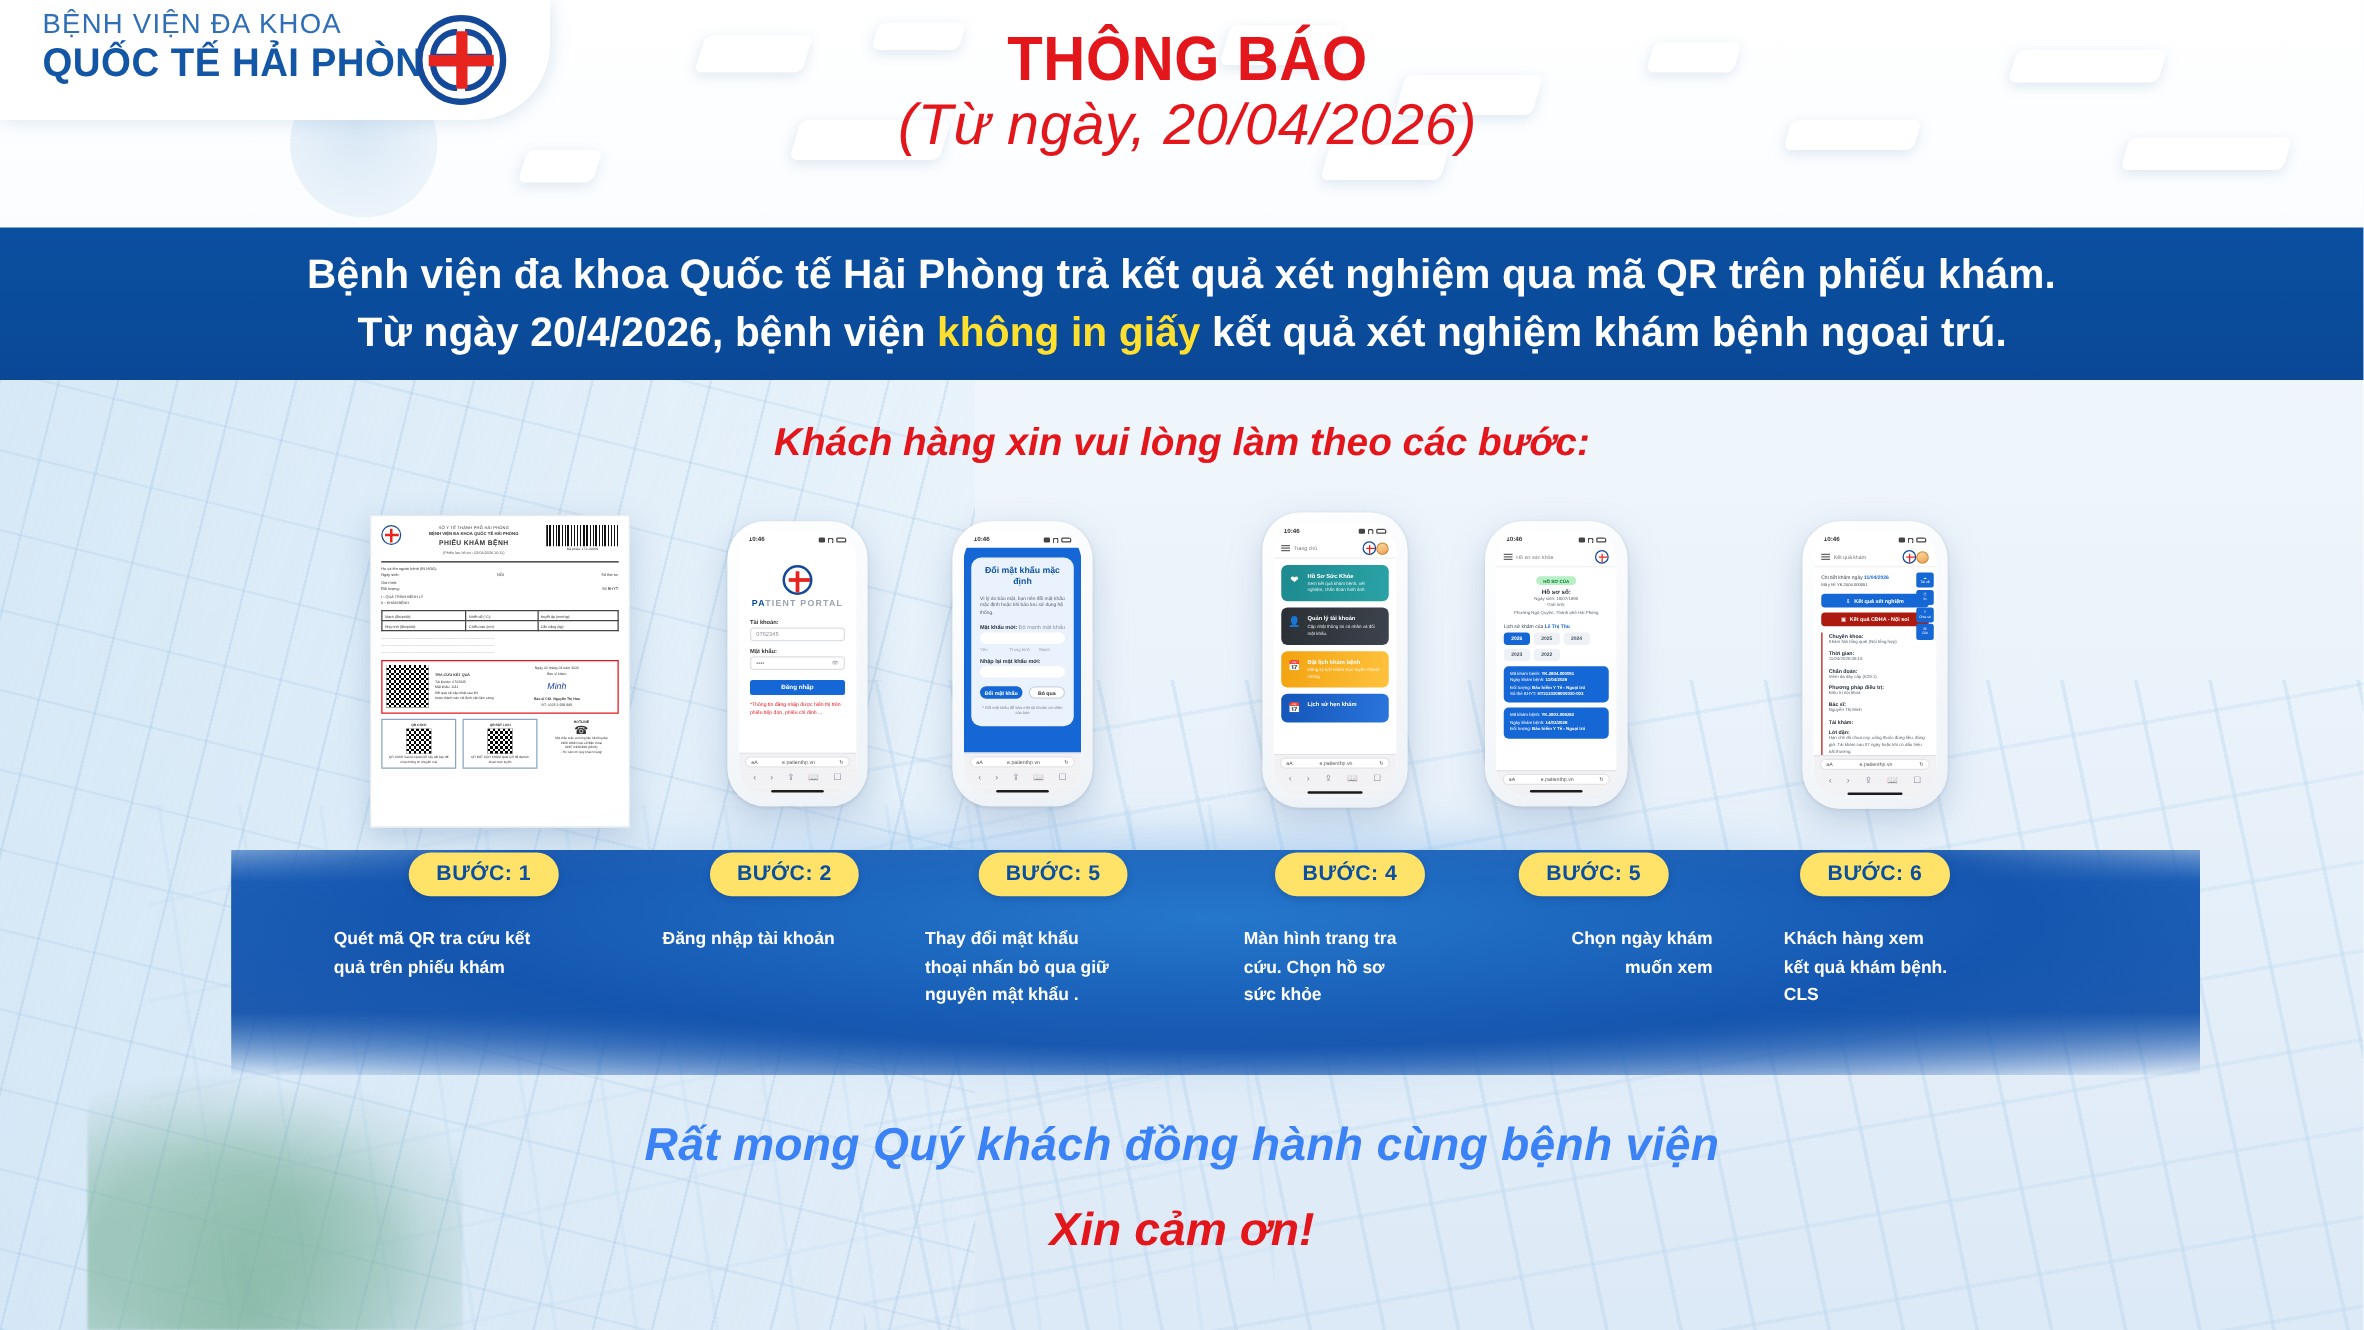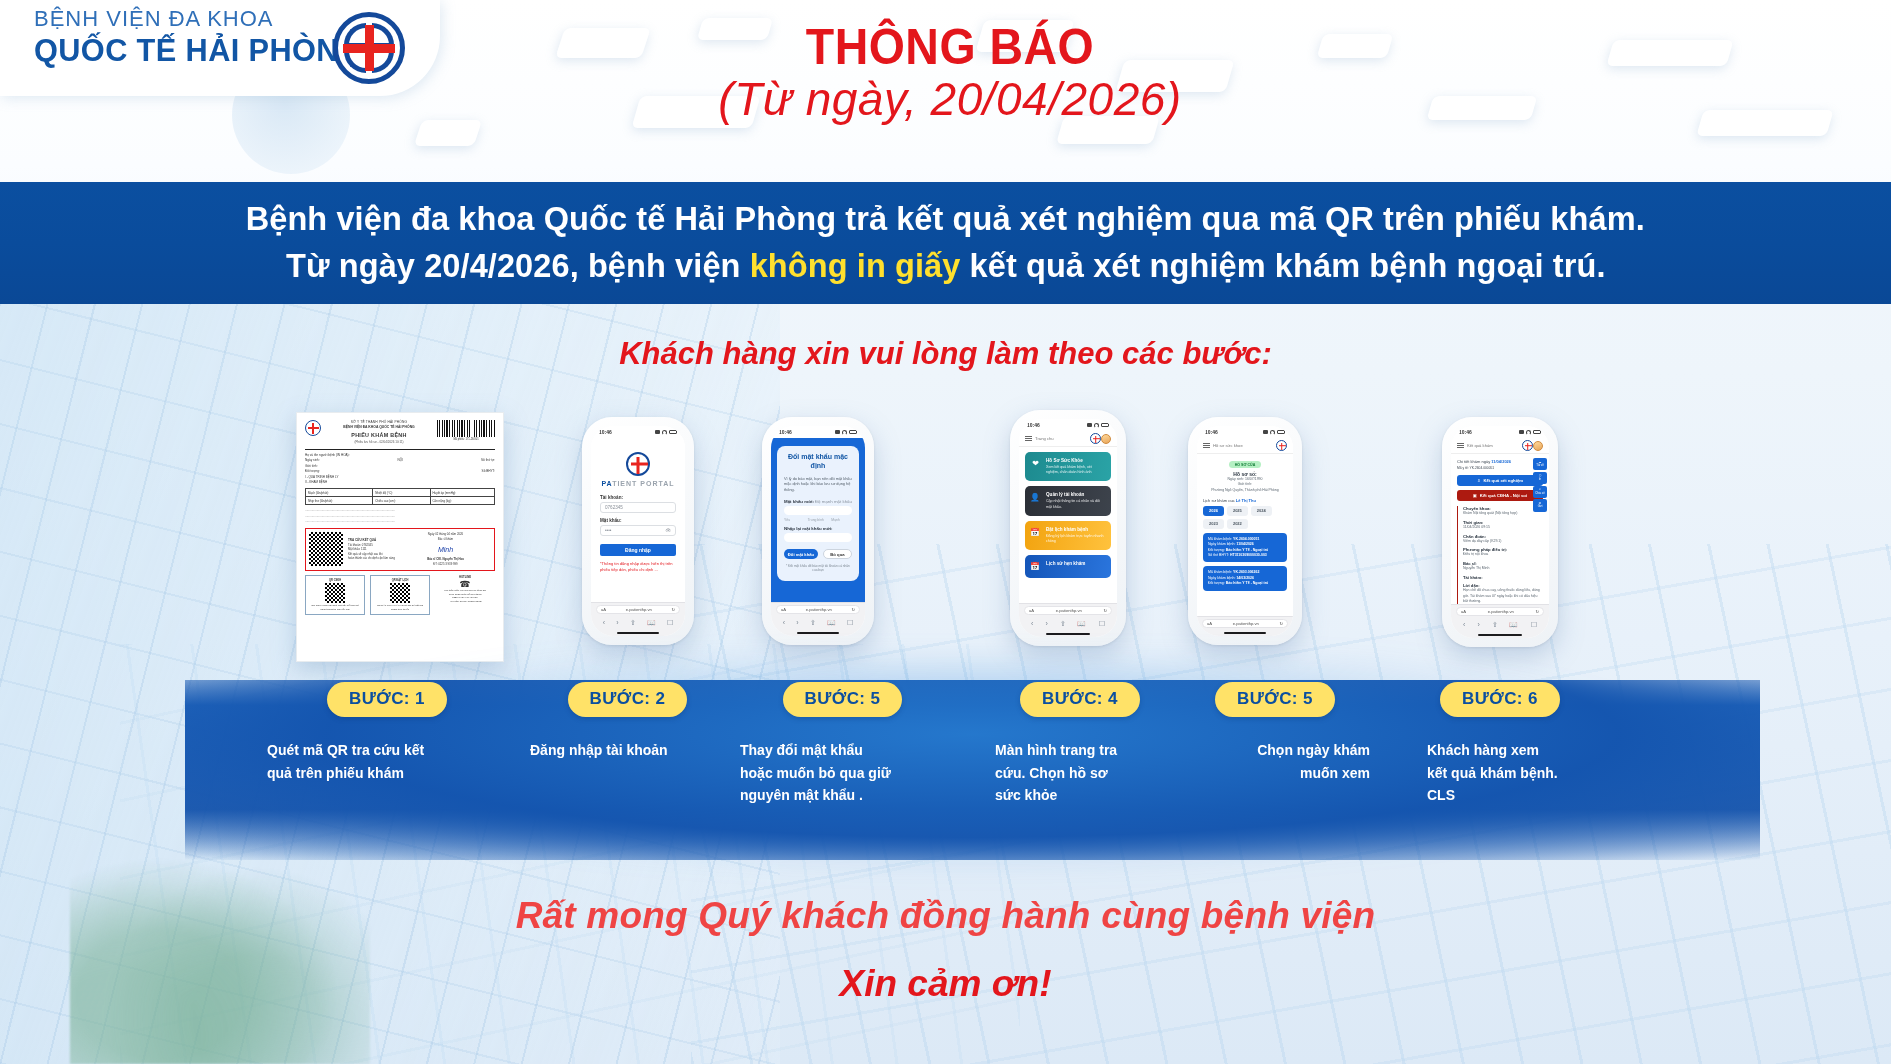--- a/index.html
+++ b/index.html
@@ -831,7 +831,7 @@
     <div class="step" style="left:735px;top:682px;width:215px;">
       <div class="badge-row"><span class="badge">BƯỚC: 5</span></div>
       <div class="cap" style="text-align:left;padding-left:5px;">Thay đổi mật khẩu
-hoặc muốn bỏ qua giữ
+thoại nhấn bỏ qua giữ
 nguyên mật khẩu .</div>
     </div>
 

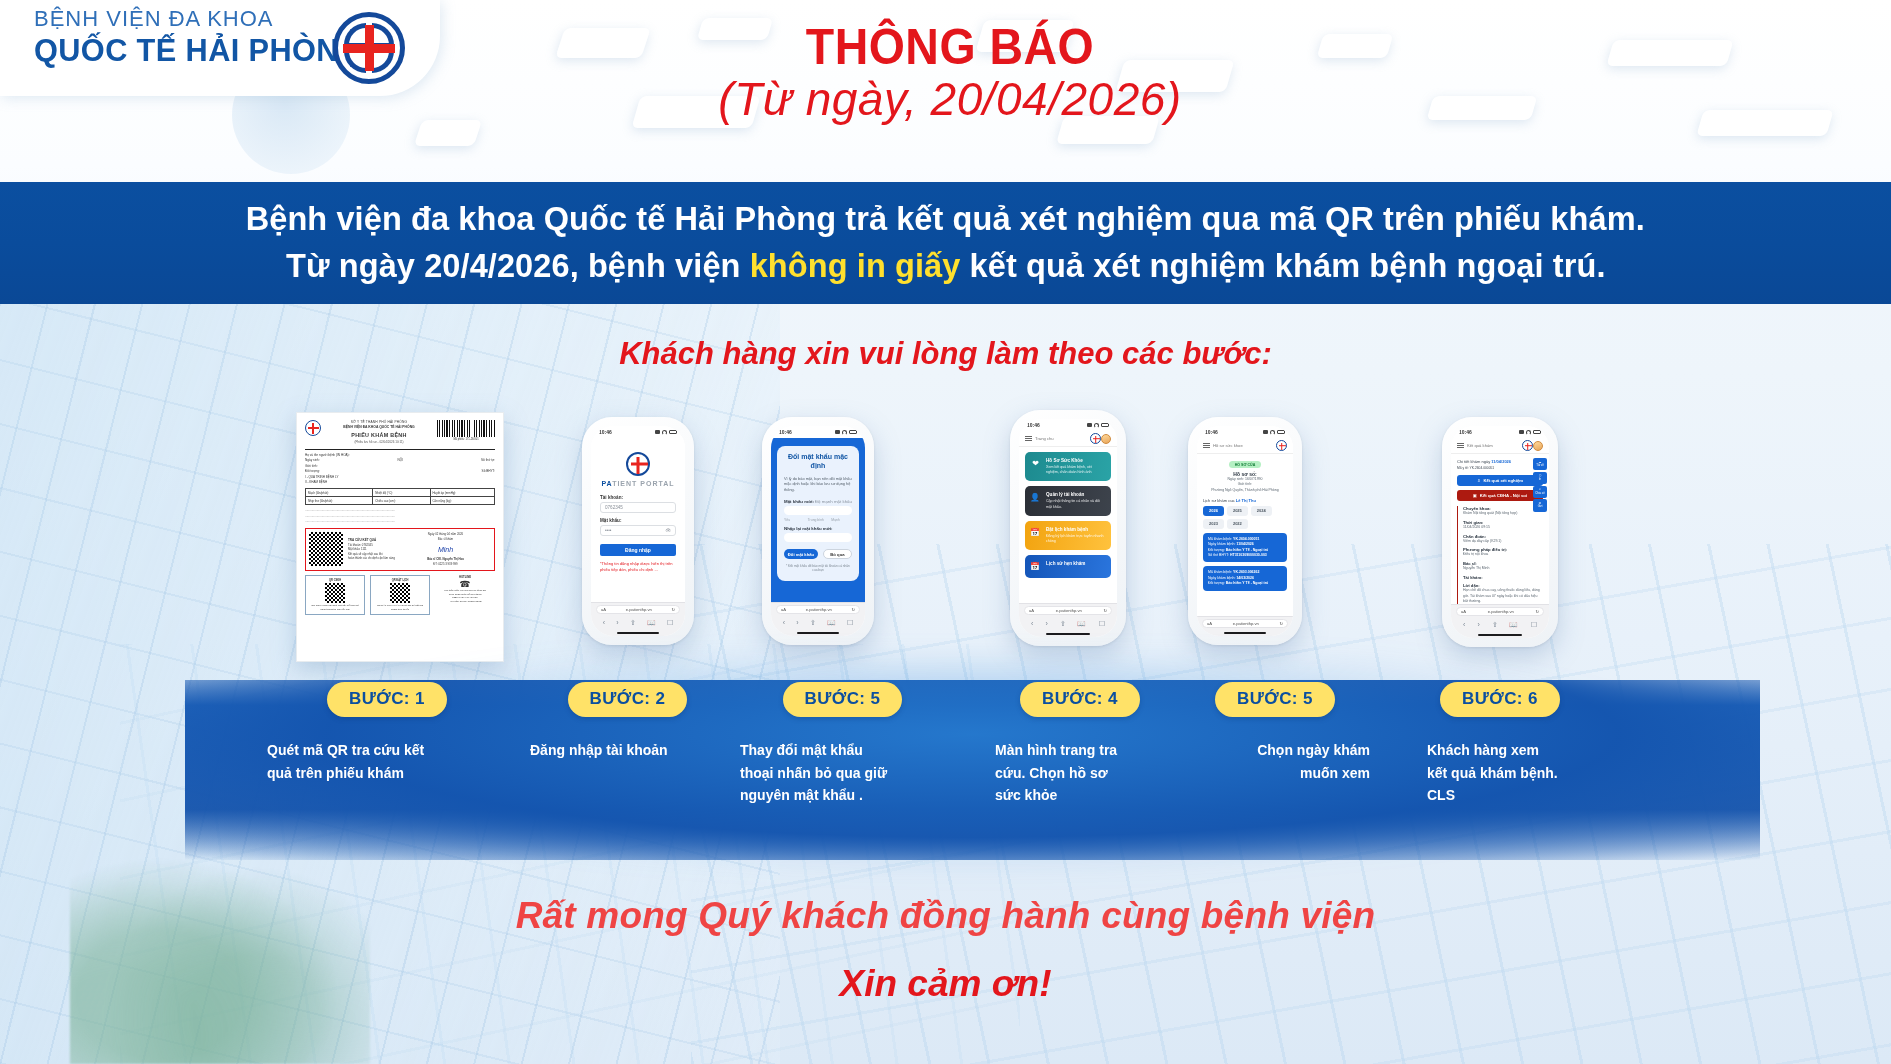--- a/index.html
+++ b/index.html
@@ -348,7 +348,7 @@
 
   
   .closing { position:absolute; left:0; top:895px; width:1891px; text-align:center; z-index:6;}
-  .closing .l1 { font-size:37px; font-style:italic; font-weight:700; color:#ef4444; letter-spacing:.2px;}
+  .closing .l1 { font-size:37px; font-style:italic; font-weight:700; color:#3b82f6; letter-spacing:.2px;}
   .closing .l2 { font-size:37px; font-style:italic; font-weight:700; color:#e3161c; margin-top:26px;}
 </style>
 </head>

